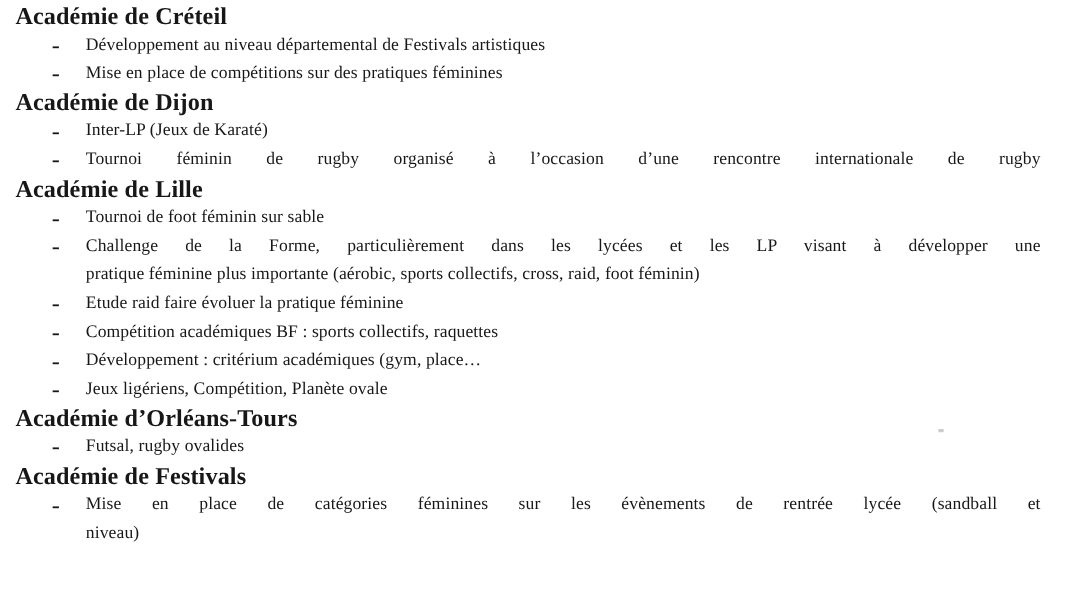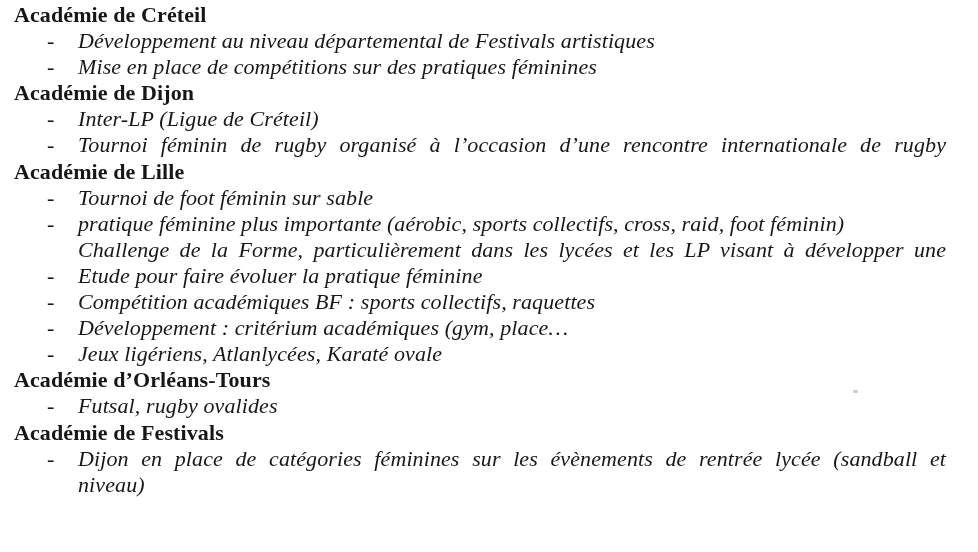--- a/index.html
+++ b/index.html
@@ -38,11 +38,10 @@
     line-height: 26.1px;
   }
   .line {
-    font-size: 22px;
+    font-size: 16px;
     line-height: 26.1px;
     white-space: nowrap;
     letter-spacing: 0.1px;
-    font-style: italic;
   }
   .line.just {
     text-align: justify;

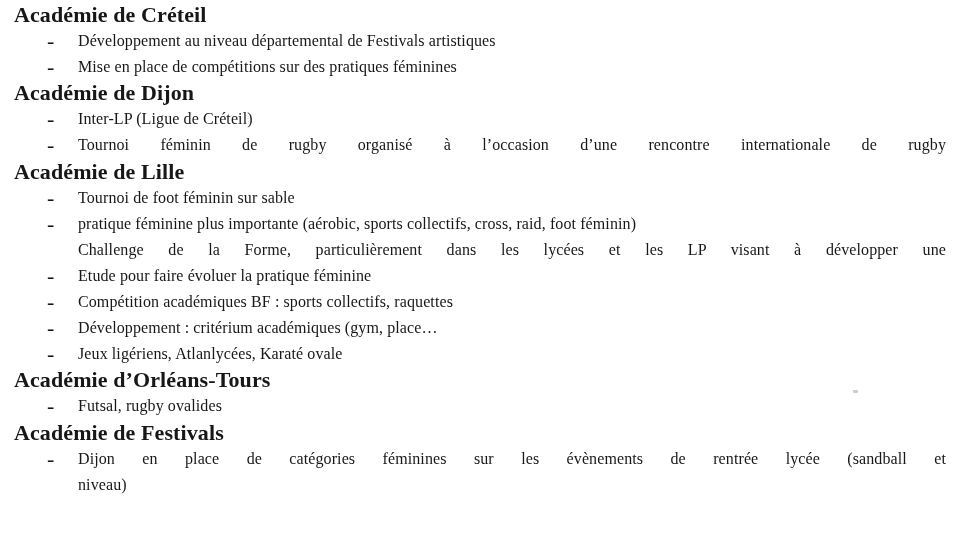--- a/index.html
+++ b/index.html
@@ -79,7 +79,7 @@
       <div class="item">
         <span class="dash">-</span>
         <div>
-          <div class="line">Inter-LP (Ligue de Créteil)</div>
+          <div class="line">Inter-LP (Jeux de Karaté)</div>
         </div>
       </div>
       <div class="item">

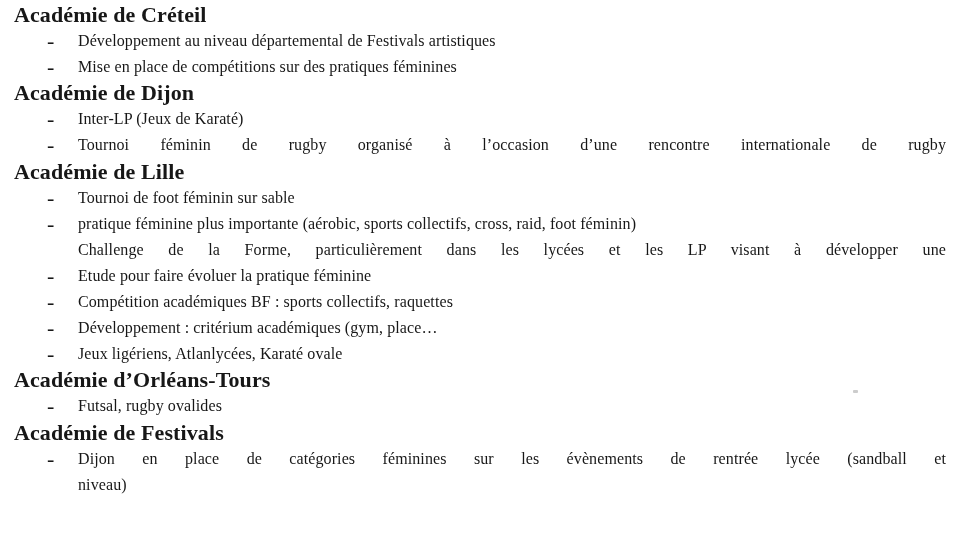--- a/index.html
+++ b/index.html
@@ -98,8 +98,8 @@
       <div class="item">
         <span class="dash">-</span>
         <div>
+          <div class="line just">Challenge de la Forme, particulièrement dans les lycées et les LP visant à développer une</div>
           <div class="line">pratique féminine plus importante (aérobic, sports collectifs, cross, raid, foot féminin)</div>
-          <div class="line just">Challenge de la Forme, particulièrement dans les lycées et les LP visant à développer une</div>
         </div>
       </div>
       <div class="item">

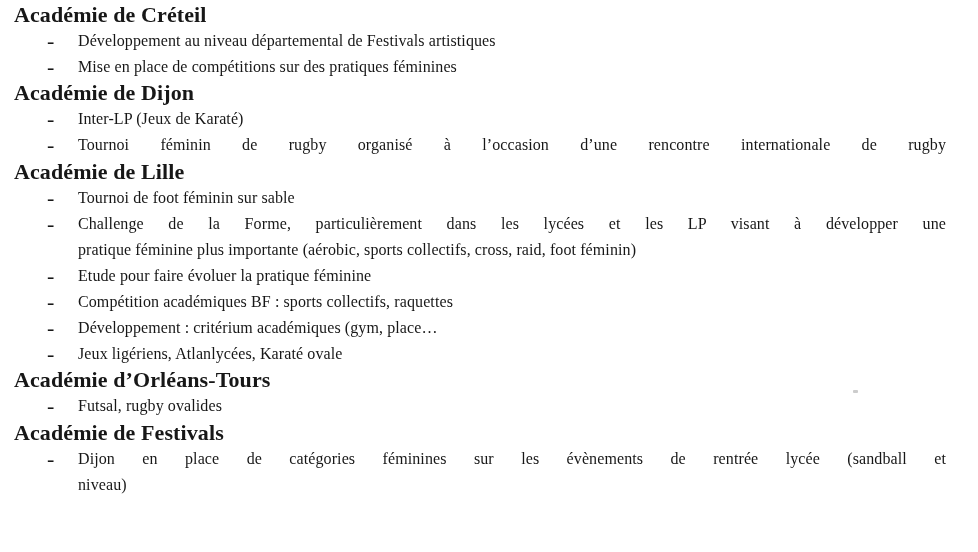--- a/index.html
+++ b/index.html
@@ -105,7 +105,7 @@
       <div class="item">
         <span class="dash">-</span>
         <div>
-          <div class="line">Etude pour faire évoluer la pratique féminine</div>
+          <div class="line">Etude raid faire évoluer la pratique féminine</div>
         </div>
       </div>
       <div class="item">

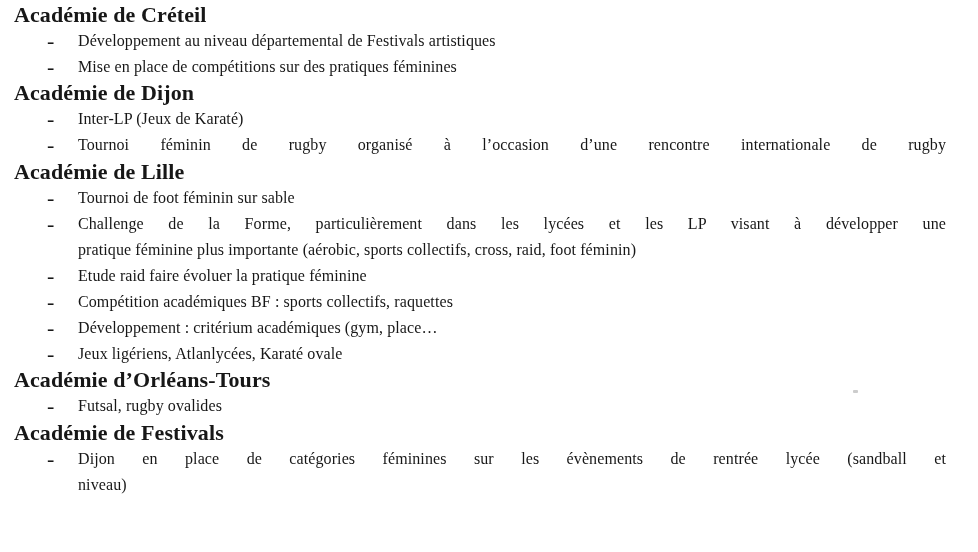--- a/index.html
+++ b/index.html
@@ -123,7 +123,7 @@
       <div class="item">
         <span class="dash">-</span>
         <div>
-          <div class="line">Jeux ligériens, Atlanlycées, Karaté ovale</div>
+          <div class="line">Jeux ligériens, Compétition, Planète ovale</div>
         </div>
       </div>
       <div class="heading">Académie d’Orléans-Tours</div>

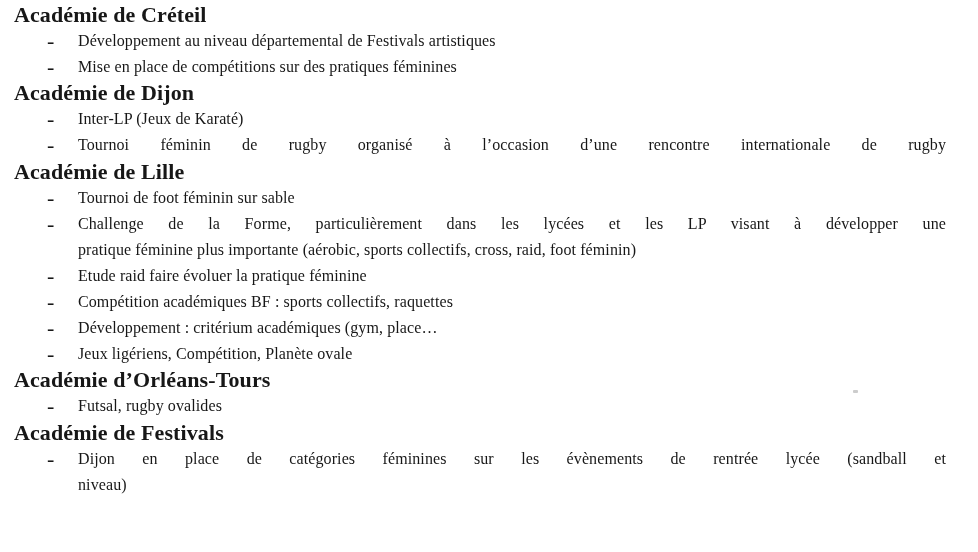--- a/index.html
+++ b/index.html
@@ -137,7 +137,7 @@
       <div class="item">
         <span class="dash">-</span>
         <div>
-          <div class="line just">Dijon en place de catégories féminines sur les évènements de rentrée lycée (sandball et</div>
+          <div class="line just">Mise en place de catégories féminines sur les évènements de rentrée lycée (sandball et</div>
           <div class="line">niveau)</div>
         </div>
       </div>

